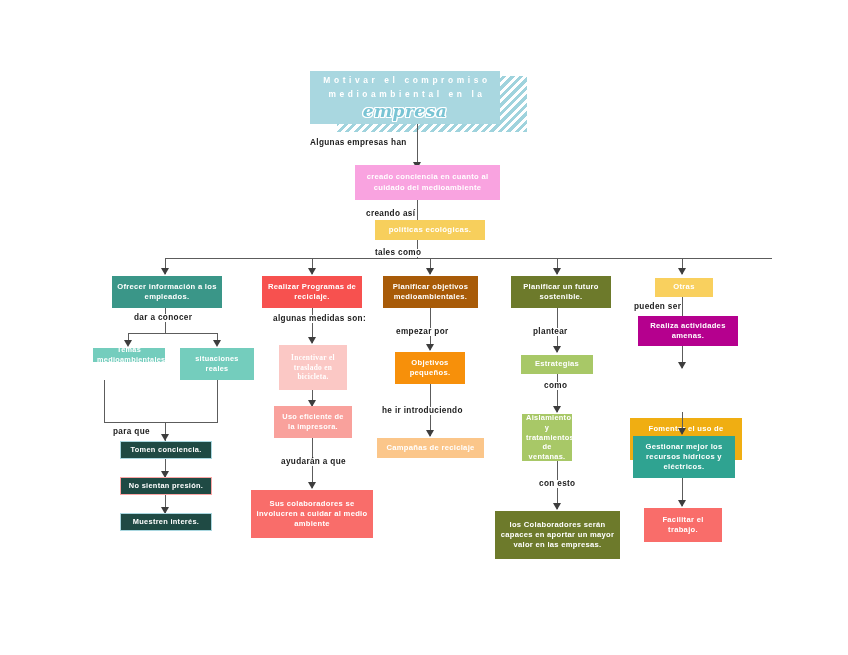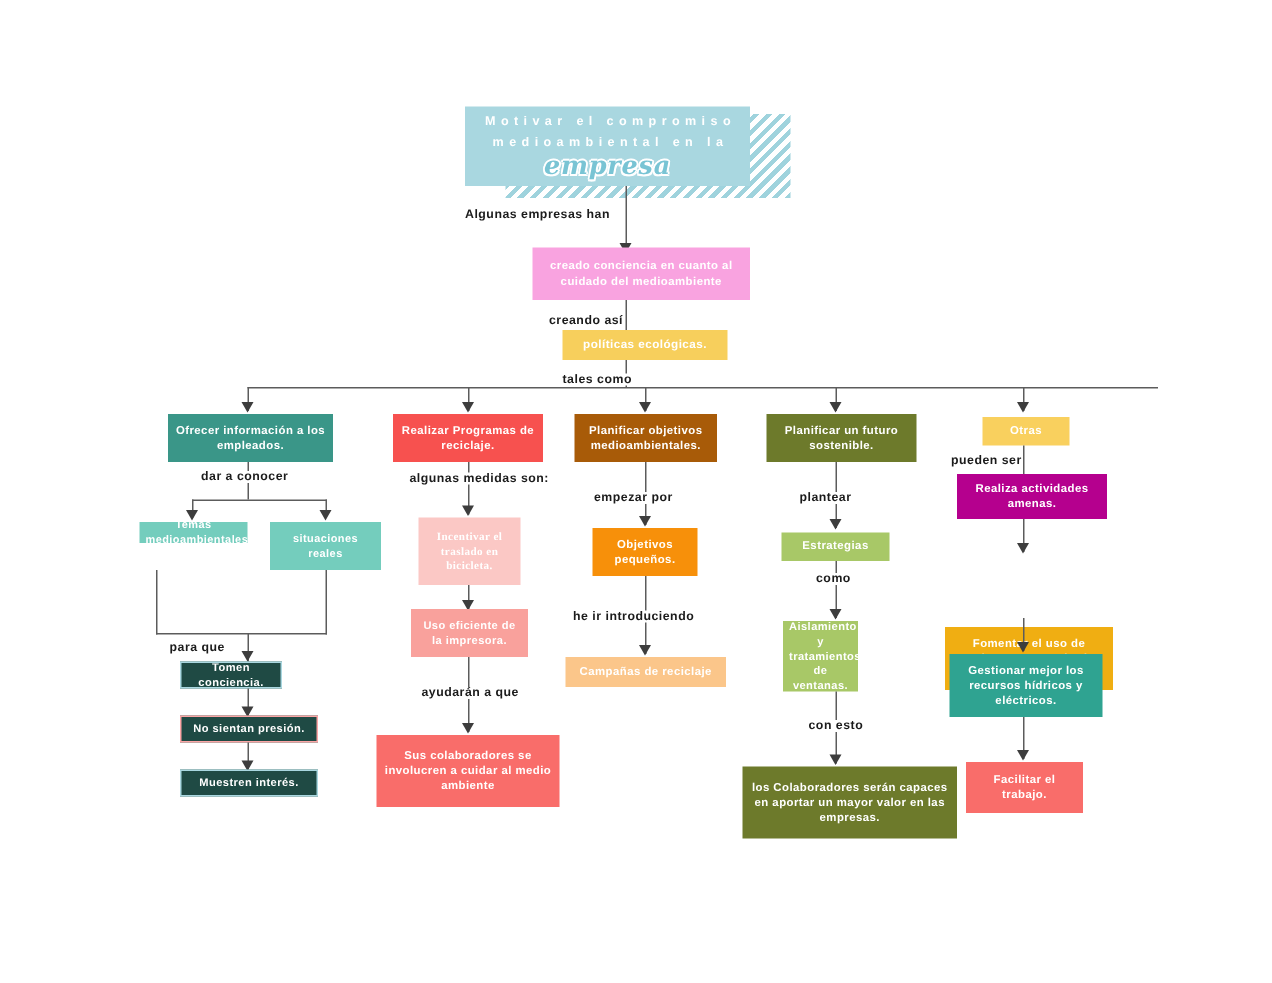--- a/index.html
+++ b/index.html
@@ -181,7 +181,7 @@
   <div class="arrow" style="left:160.5px; top:434px;"></div>
   <div class="conn-label" style="left:110px; top:428px; background:#ffffff; padding:0 3px;">para que</div>
 
-  <div class="node" style="left:120px; top:441px; width:68px; height:18px; background:#1f4a44; color:#ffffff; font-size:7.4px; border:1px solid #a9d7e0;">
+  <div class="node" style="left:120px; top:441px; width:92px; height:18px; background:#1f4a44; color:#ffffff; font-size:7.4px; border:1px solid #a9d7e0;">
     <span>Tomen conciencia.</span>
   </div>
 

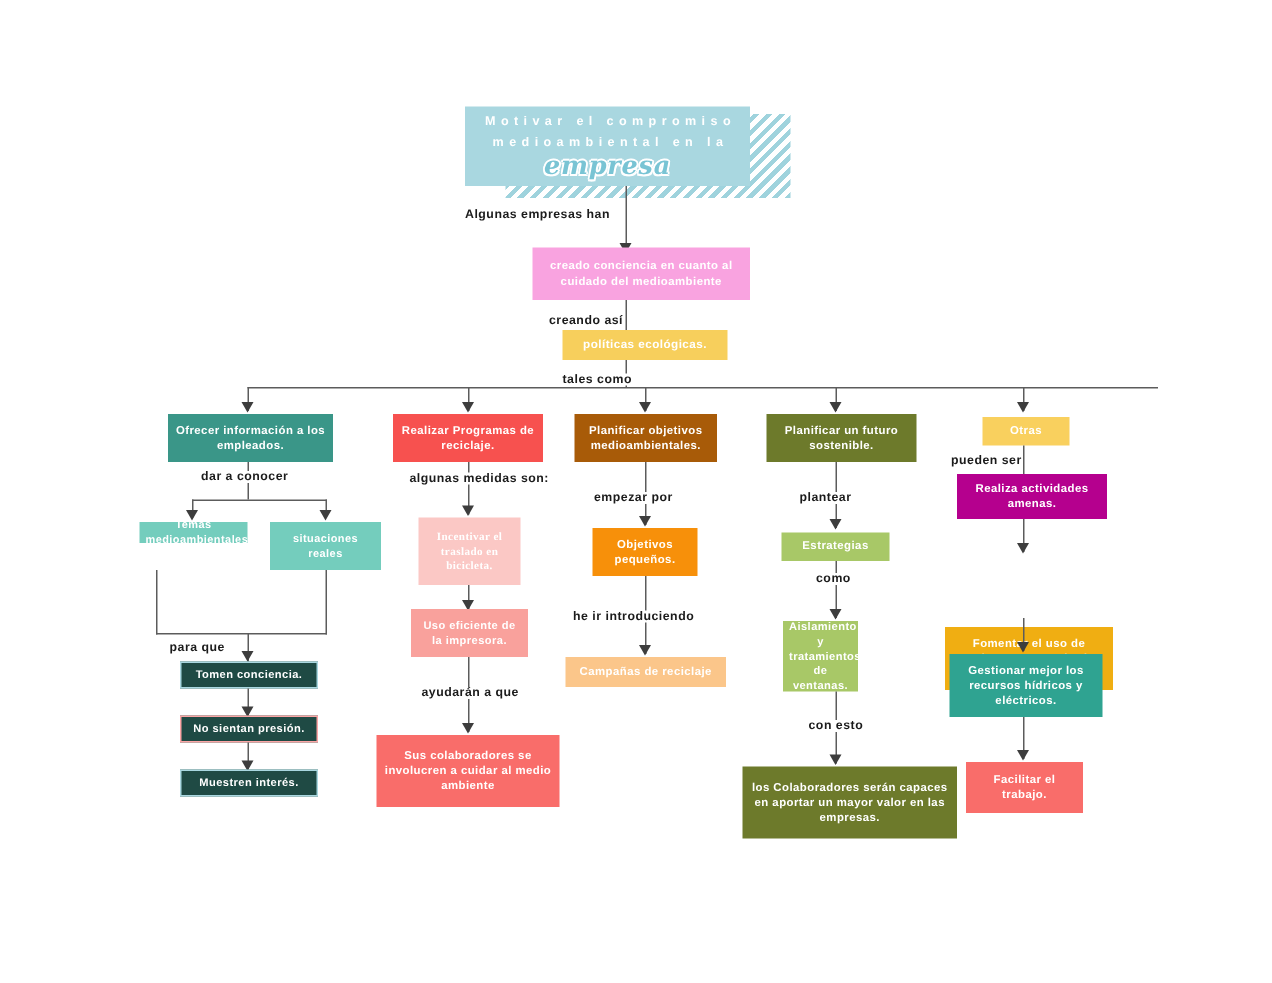--- a/index.html
+++ b/index.html
@@ -270,7 +270,7 @@
   <div class="arrow" style="left:552.5px; top:503px;"></div>
   <div class="conn-label" style="left:536px; top:480px; background:#ffffff; padding:0 3px;">con esto</div>
 
-  <div class="node" style="left:495px; top:511px; width:143px; height:48px; background:#6d7a2b; color:#ffffff; font-size:7.6px;">
+  <div class="node" style="left:495px; top:511px; width:125px; height:48px; background:#6d7a2b; color:#ffffff; font-size:7.6px;">
     <span>los Colaboradores serán capaces en aportar un mayor valor en las empresas.</span>
   </div>
 

